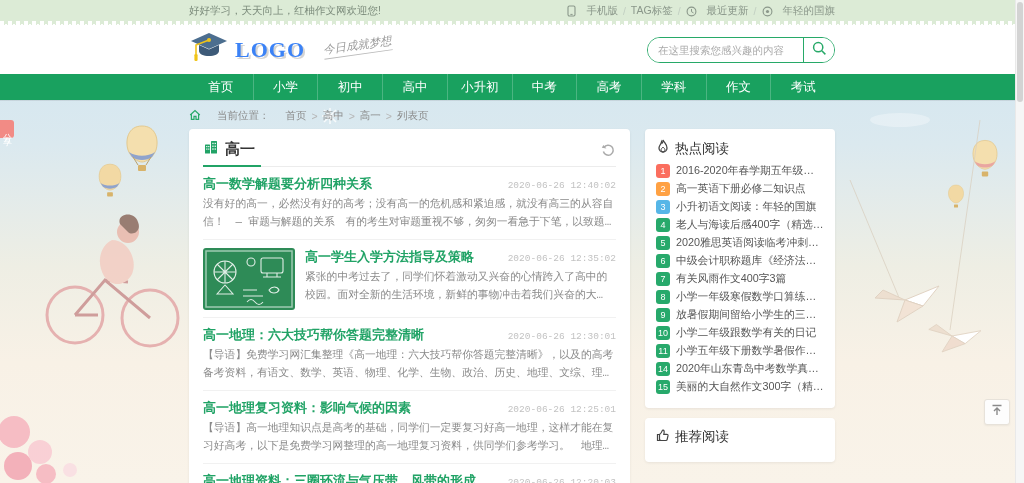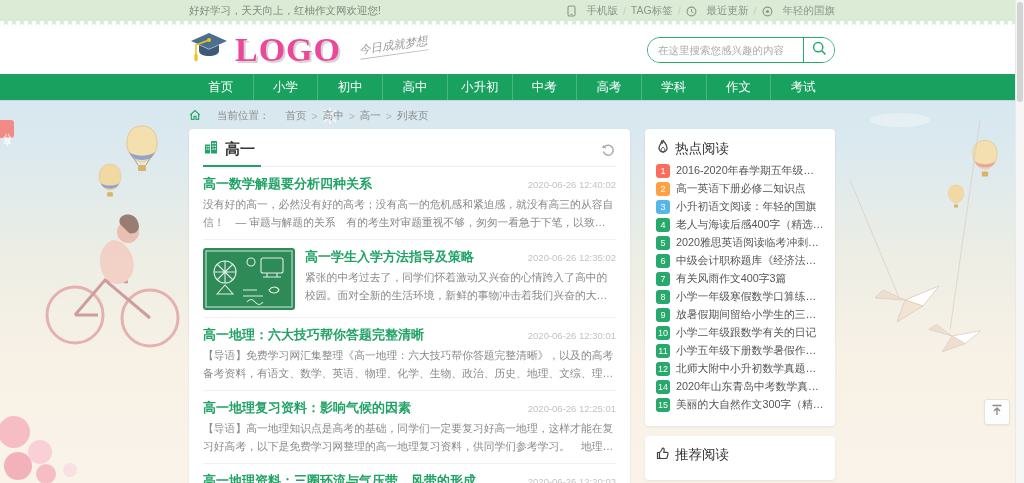--- a/index.html
+++ b/index.html
@@ -29,8 +29,8 @@
   .header { position:relative; z-index:5; height:49px; background:#fff; }
   .header-inner { display:flex; align-items:center; height:49px; }
   .logo { display:flex; align-items:center; gap:6px; cursor:pointer; }
-  .logo-text { font-family:"Liberation Serif","DejaVu Serif",serif; font-weight:bold; font-size:34px;
-               letter-spacing:1px; color:#ec4899; text-shadow:2px 2px 0 #d4d4d4; line-height:1; }
+  .logo-text { font-family:"Liberation Serif","DejaVu Serif",serif; font-weight:bold; font-size:22px;
+               letter-spacing:1px; color:#3b82f6; text-shadow:2px 2px 0 #d4d4d4; line-height:1; }
   .slogan { margin-left:18px; margin-top:-6px; font-size:11.5px; color:#9a9a9a; font-style:italic;
             transform:rotate(-8deg); border-bottom:1px solid #bbb; padding-bottom:1px; }
   .search-box { margin-left:auto; display:flex; align-items:center; width:188px; height:26px;

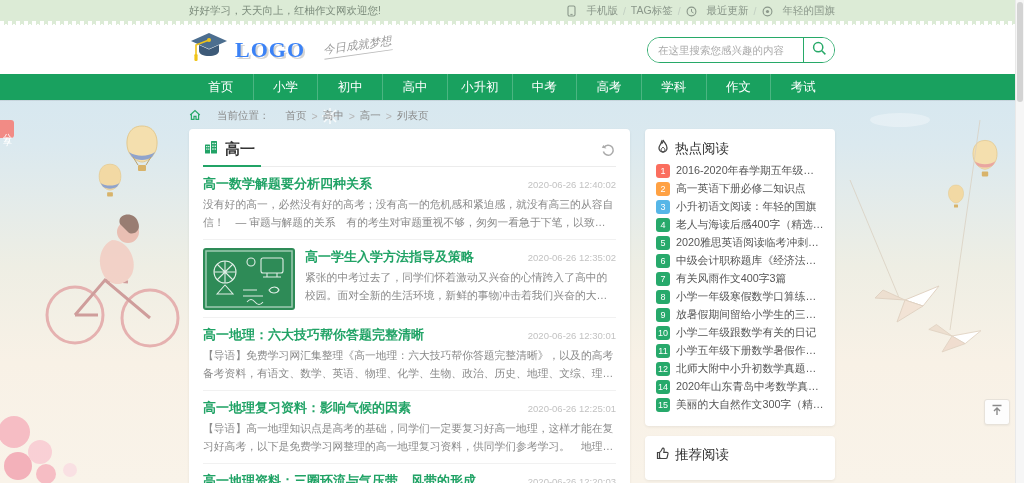--- a/index.html
+++ b/index.html
@@ -63,7 +63,7 @@
   .sec-head .undo { margin-left:auto; cursor:pointer; display:flex; }
   .sec-underline { position:absolute; left:0; bottom:-1px; width:58px; height:2px; background:#21a366; }
 
-  .article { padding:8px 0 7px; border-bottom:1px solid #f1f1f1; }
+  .article { padding:8px 0 7px; border-bottom:1px solid #f1f1f1;font-family:Liberation Mono, monospace; }
   .article:last-child { border-bottom:0; }
   .a-row { display:flex; justify-content:space-between; align-items:baseline; gap:10px; }
   .a-title { font-size:13px; font-weight:bold; color:#21a366; cursor:pointer; white-space:nowrap; overflow:hidden;

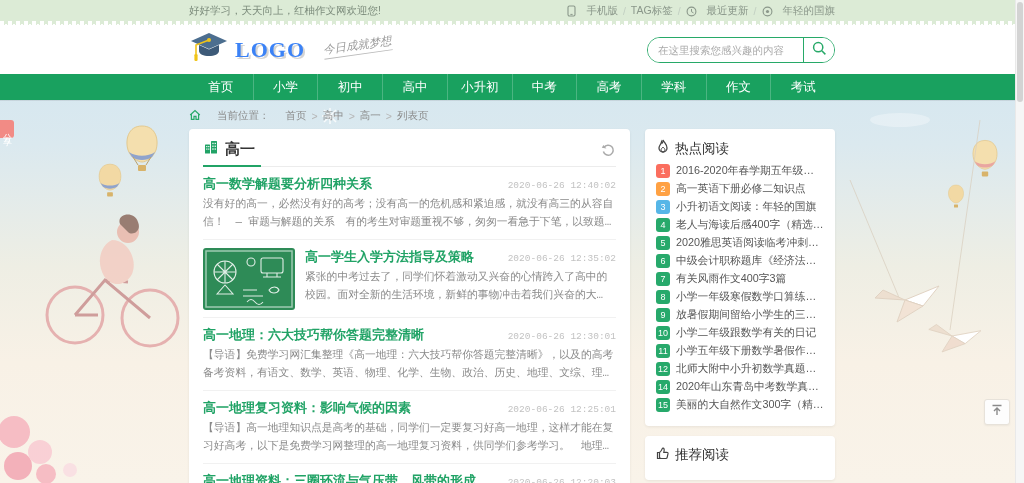--- a/index.html
+++ b/index.html
@@ -469,10 +469,6 @@
     <span class="txt">小学五年级下册数学暑假作业答案【20-61</span>
   </li>
 
-  <li class="side-item">
-    <span class="badge" style="background: rgb(39, 169, 107);">12</span>
-    <span class="txt">北师大附中小升初数学真题汇编</span>
-  </li>
 
 
   <li class="side-item">

